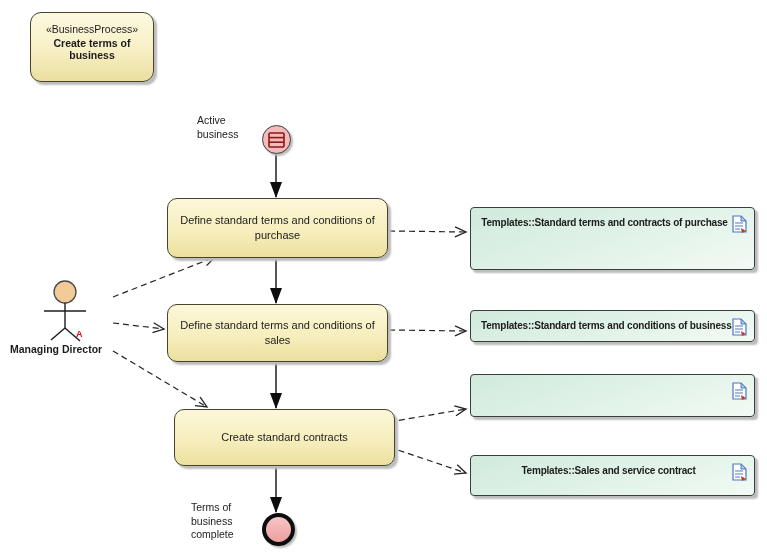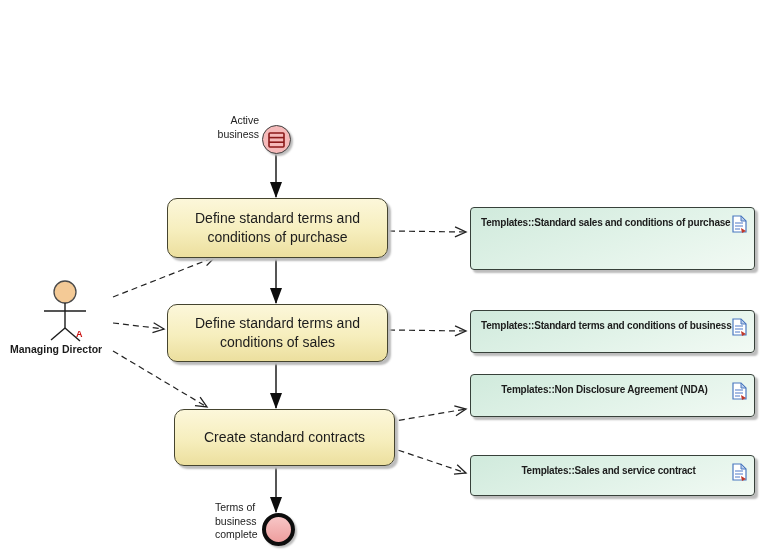--- a/index.html
+++ b/index.html
@@ -137,6 +137,10 @@
     </g>
   </svg>
 
+  <div class="abs ea-note">
+    <span class="stereo">«BusinessProcess»</span>
+    <span class="title">Create terms of business</span>
+  </div>
 
   <div class="abs flabel" id="start-label">Active business</div>
   <div class="abs start-circle">

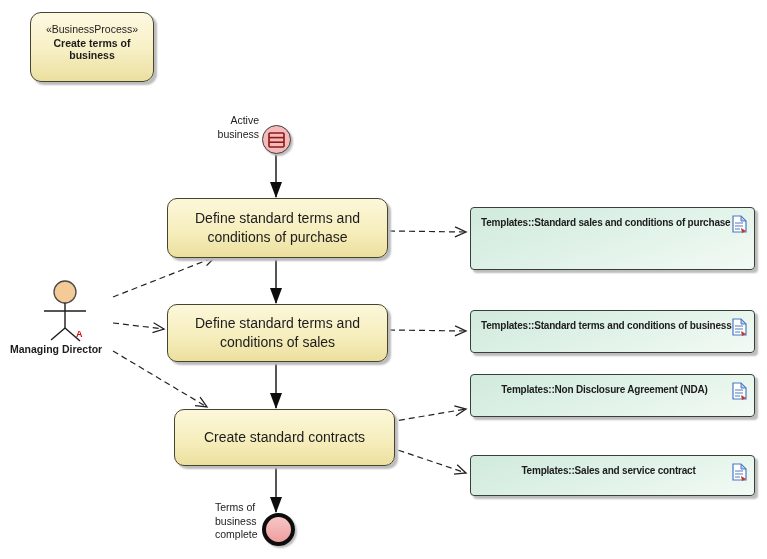--- a/index.html
+++ b/index.html
@@ -69,7 +69,7 @@
 
   
   .flabel{font-size:10.5px;line-height:1.3;color:#222;}
-  #start-label{left:197px;top:114px;width:62px;text-align:right;}
+  #start-label{left:197px;top:114px;width:62px;text-align:left;}
   #end-label{left:191px;top:501px;width:56px;text-align:left;margin-left:24px;}
 
   

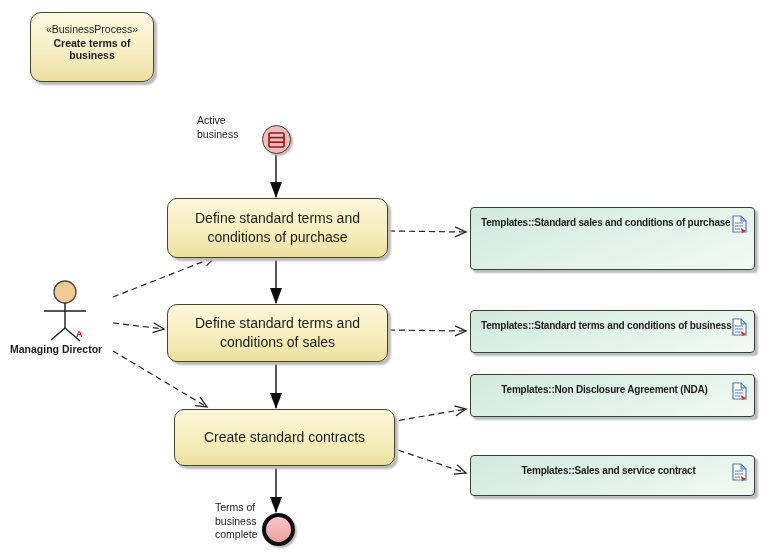--- a/index.html
+++ b/index.html
@@ -31,7 +31,7 @@
     box-shadow:3px 3px 2px #bcbcbc;
     display:flex;align-items:center;justify-content:center;
     box-sizing:border-box;text-align:center;
-    font-size:14px;line-height:1.35;padding:2px 6px;
+    font-size:11px;line-height:1.35;padding:2px 6px;
   }
   #activity-1{top:198px;height:60px;}
   #activity-2{top:304px;height:58px;padding:2px 2px;}

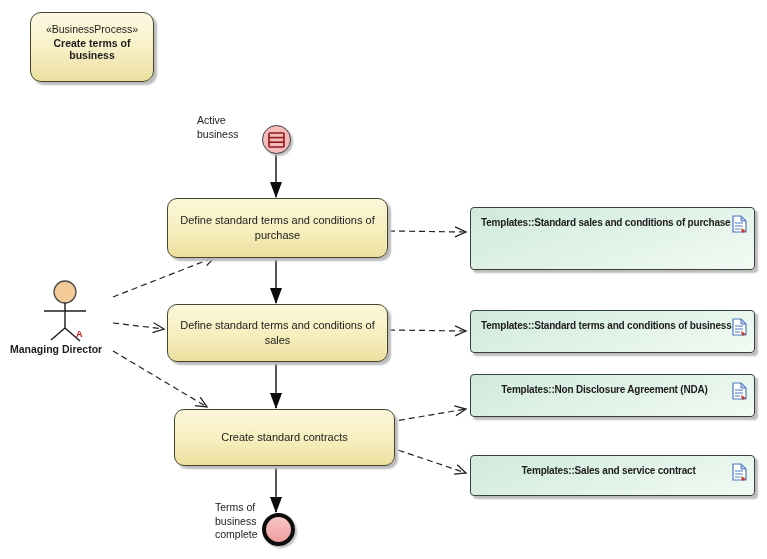--- a/index.html
+++ b/index.html
@@ -162,7 +162,7 @@
   </div>
 
   <div class="abs artifact" id="artifact-1">
-    <span>Templates::Standard sales and conditions of purchase</span>
+    <span>Templates::Standard terms and contracts of purchase</span>
     <svg class="doc-ico" width="15" height="18" viewBox="0 0 15 18">
       <path d="M1,1 h8 l5,5 v11 h-13 z" fill="#ffffff" stroke="#4a78c0" stroke-width="1.2"></path>
       <path d="M9,1 l5,5 h-5 z" fill="#b9cdea" stroke="#4a78c0" stroke-width="1"></path>

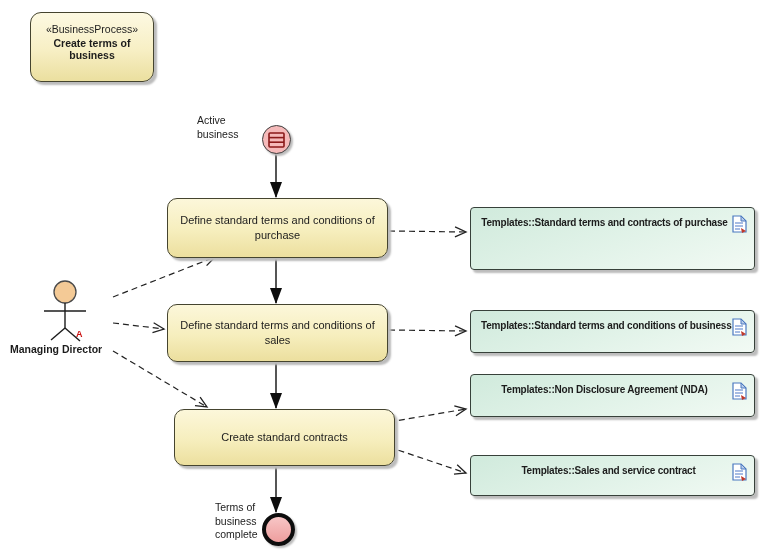--- a/index.html
+++ b/index.html
@@ -48,7 +48,7 @@
     padding:9px 26px 0 10px;white-space:nowrap;
   }
   #artifact-1{top:207px;height:63px;}
-  #artifact-2{top:310px;height:43px;}
+  #artifact-2{top:310px;height:32px;}
   #artifact-3{top:374px;height:43px;}
   #artifact-4{top:455px;height:41px;padding-left:18px;}
   .artifact .doc-ico{position:absolute;right:7px;top:7px;}

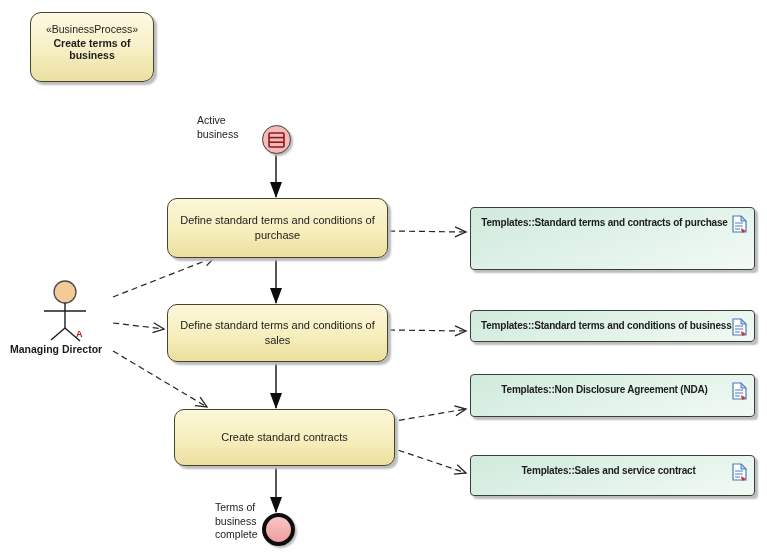--- a/index.html
+++ b/index.html
@@ -184,7 +184,6 @@
     </svg>
   </div>
   <div class="abs artifact" id="artifact-3">
-    <span>Templates::Non Disclosure Agreement (NDA)</span>
     <svg class="doc-ico" width="15" height="18" viewBox="0 0 15 18">
       <path d="M1,1 h8 l5,5 v11 h-13 z" fill="#ffffff" stroke="#4a78c0" stroke-width="1.2"></path>
       <path d="M9,1 l5,5 h-5 z" fill="#b9cdea" stroke="#4a78c0" stroke-width="1"></path>

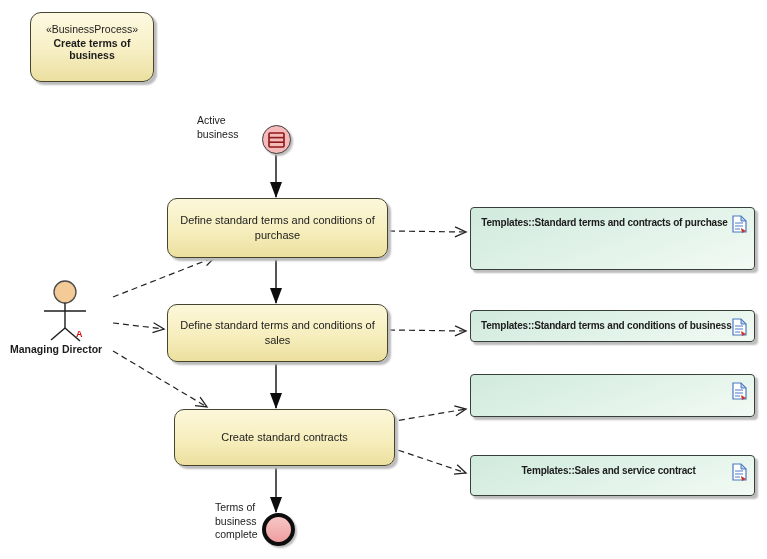--- a/index.html
+++ b/index.html
@@ -70,7 +70,7 @@
   
   .flabel{font-size:10.5px;line-height:1.3;color:#222;}
   #start-label{left:197px;top:114px;width:62px;text-align:left;}
-  #end-label{left:191px;top:501px;width:56px;text-align:left;margin-left:24px;}
+  #end-label{left:191px;top:501px;width:56px;text-align:left;}
 
   
   #actor-name{left:10px;top:343px;width:111px;font-weight:bold;font-size:10.5px;}

